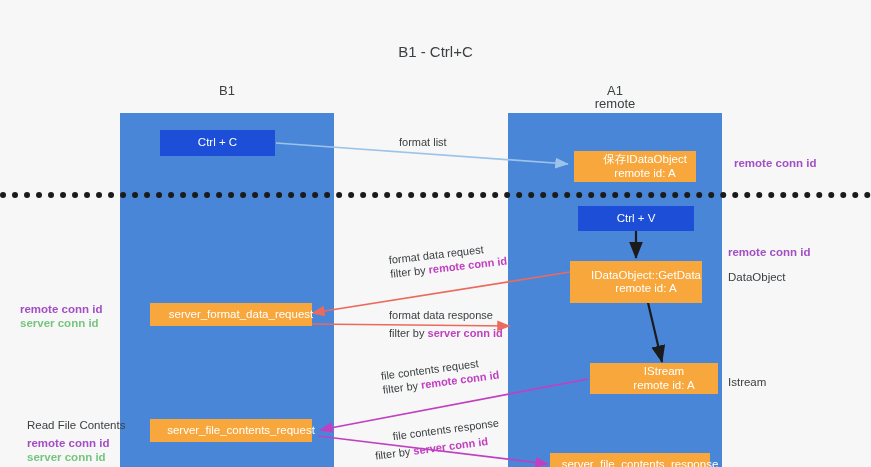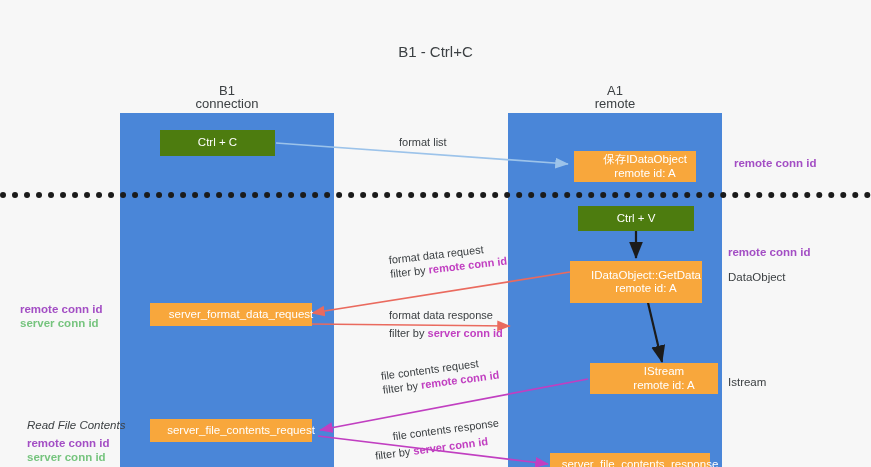--- a/index.html
+++ b/index.html
@@ -74,7 +74,6 @@
 
   <div class="abs lane-head" style="left:120px;top:50px;width:214px;">
     <div>B1</div>
-    <div>connection</div>
   </div>
   <div class="abs lane-head" style="left:508px;top:50px;width:214px;">
     <div>A1</div>

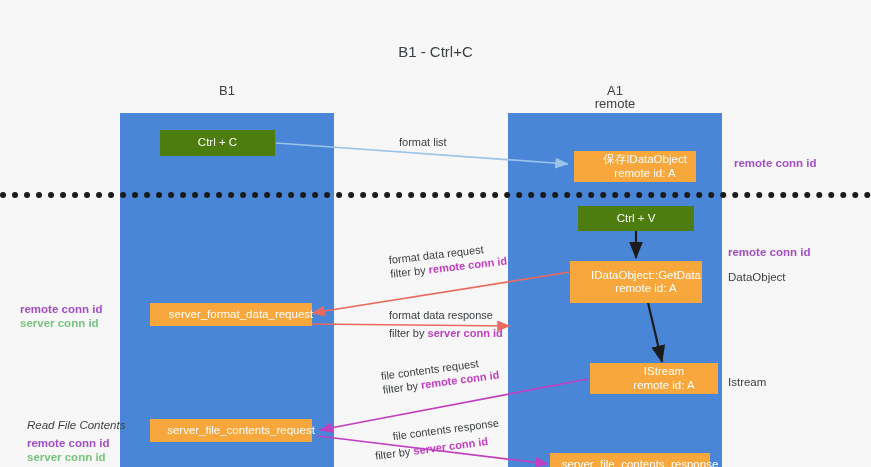--- a/index.html
+++ b/index.html
@@ -46,7 +46,7 @@
   }
   .node .l2{font-size:11.5px;}
   .orange{background:#f8a73c;padding-left:24px;}
-  .green{background:#4d7c0f;}
+  .green{background:#1d4ed8;}
 
   
   .caption{font-size:11.5px;line-height:14px;color:#3c4043;}

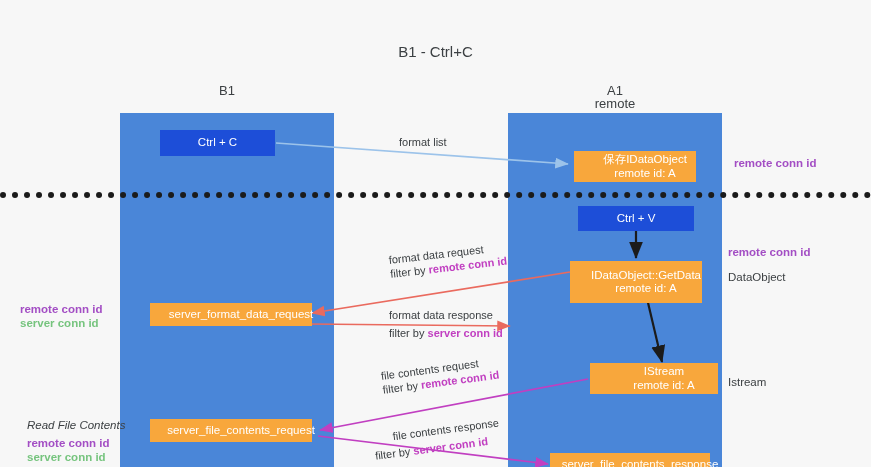--- a/index.html
+++ b/index.html
@@ -167,7 +167,7 @@
     <div class="caption cid-server-green">server conn id</div>
   </div>
 
-  <div class="abs caption" style="left:27px;top:384px;font-style:italic;">Read File Contents</div>
+  <div class="abs caption" style="left:27px;top:384px;">Read File Contents</div>
 
   <div class="abs" style="left:27px;top:402px;">
     <div class="caption cid-remote">remote conn id</div>

